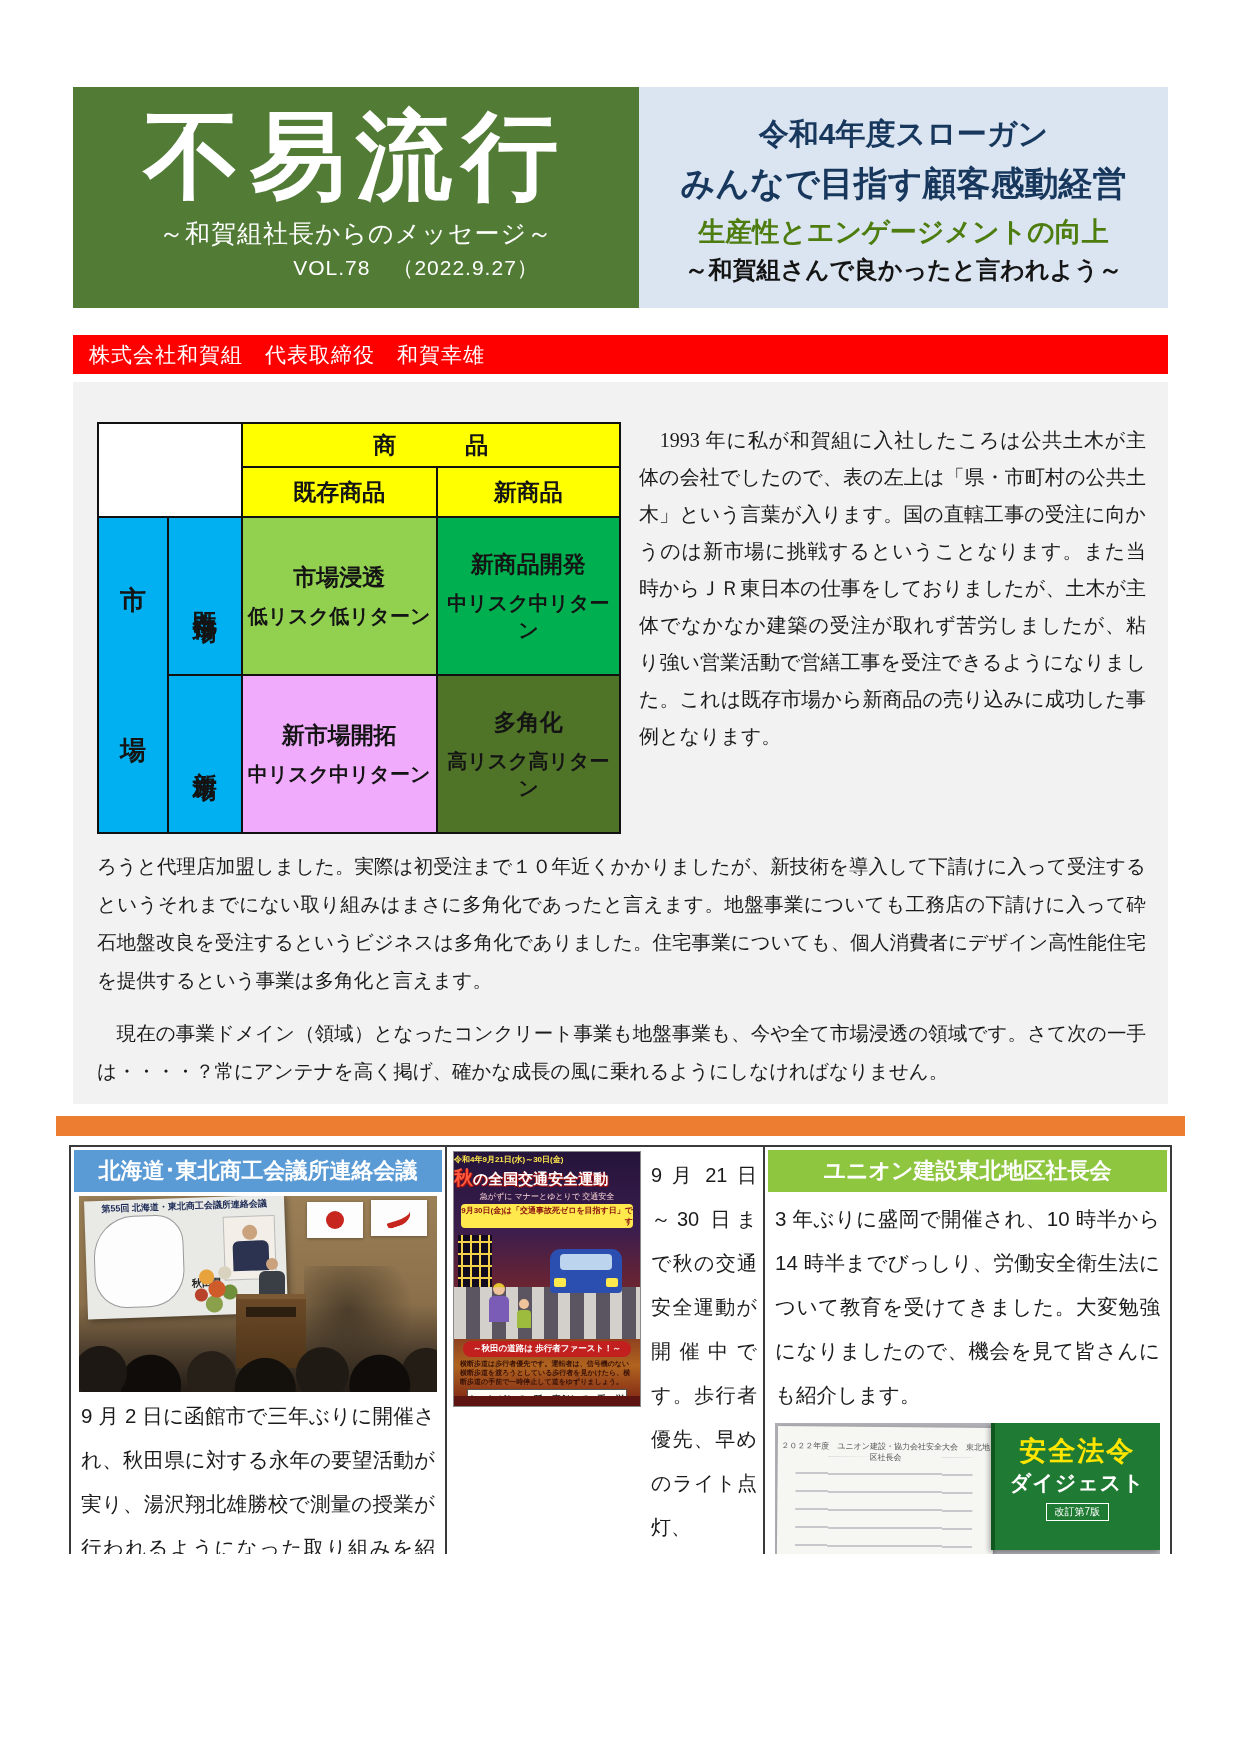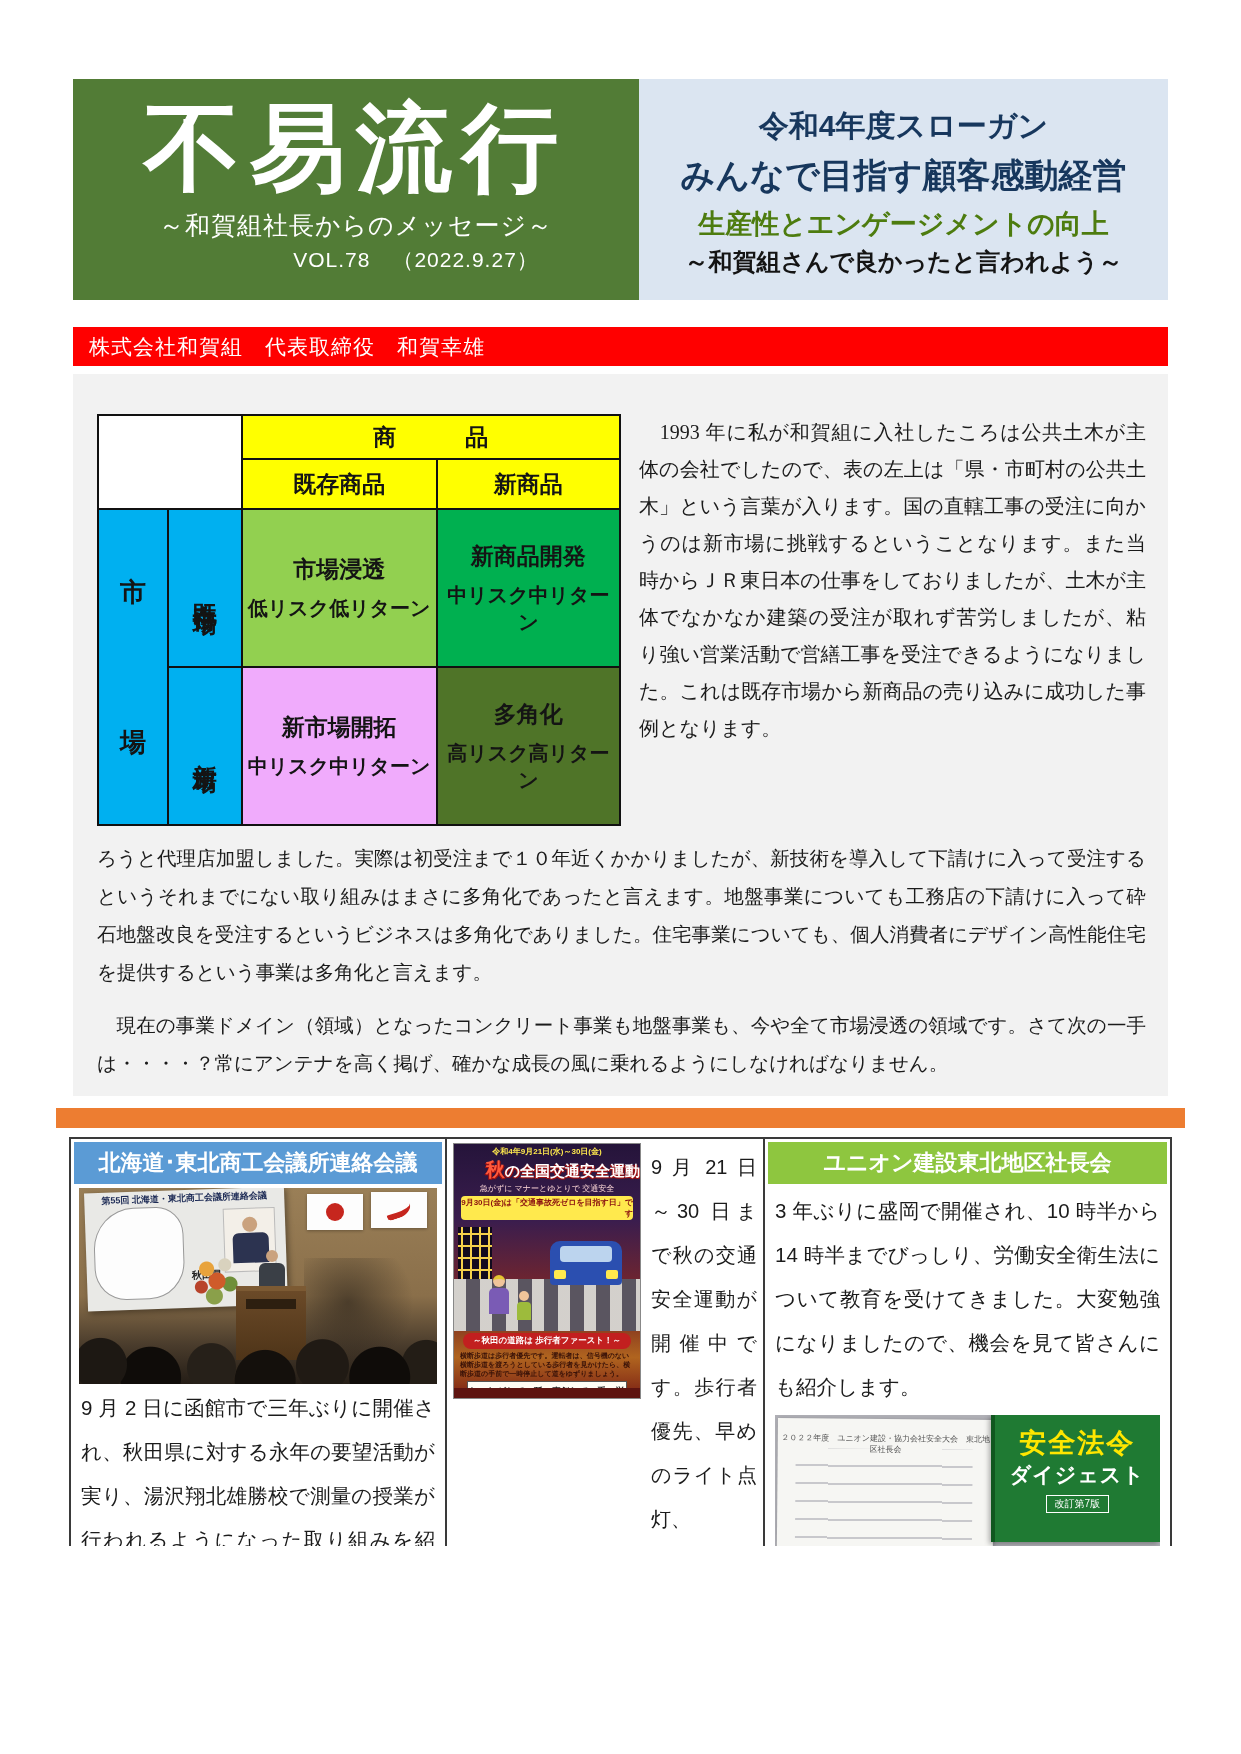--- a/index.html
+++ b/index.html
@@ -5,7 +5,7 @@
   * { margin:0; padding:0; box-sizing:border-box; }
   html,body { background:#ffffff; }
   body { font-family:"Liberation Sans", sans-serif; color:#1b1b1b; }
-  .page { position:relative; width:1241px; height:1542px; margin:4px auto; background:#fff; overflow:hidden; }
+  .page { position:relative; width:1241px; height:1542px; margin:12px auto; background:#fff; overflow:hidden; }
 
   
   .masthead { display:flex; margin:75px 73px 0 73px; height:221px; }

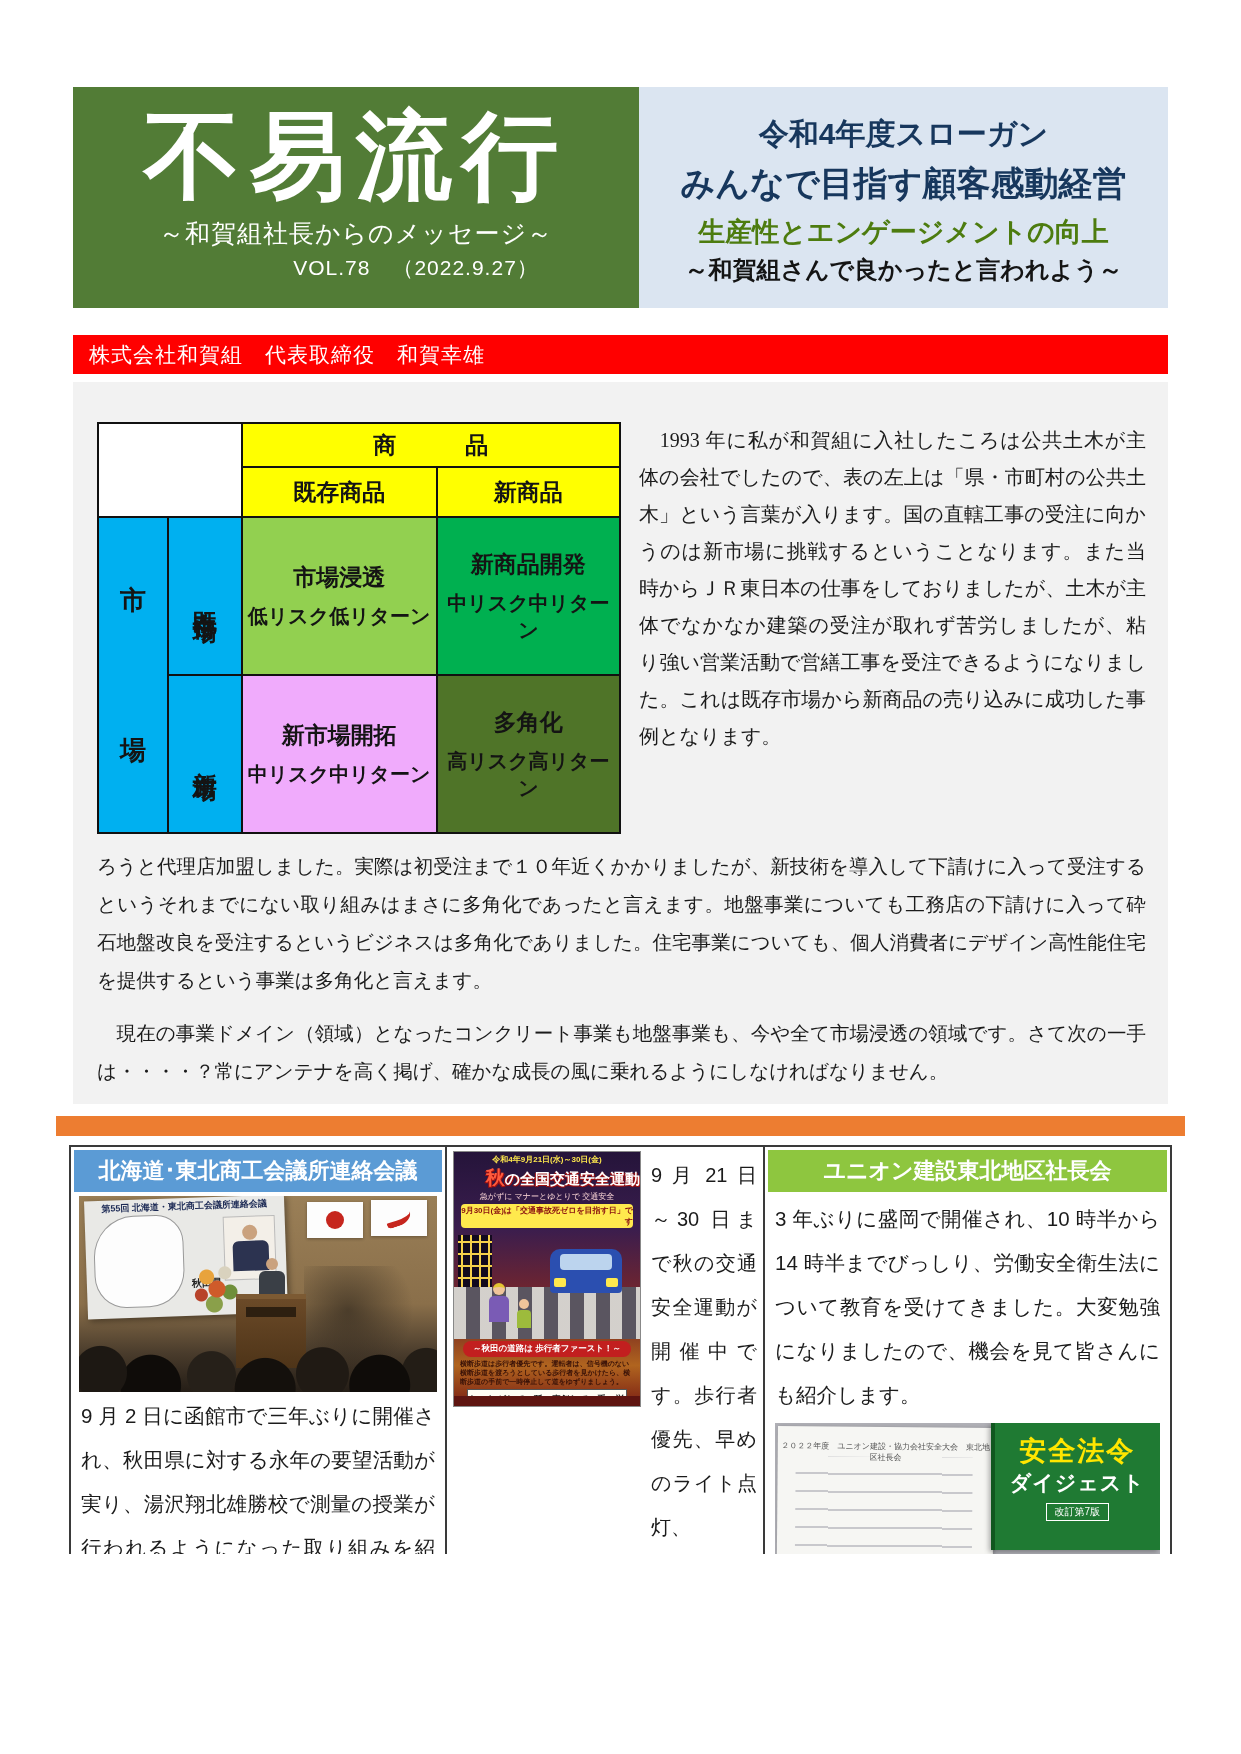--- a/index.html
+++ b/index.html
@@ -105,7 +105,7 @@
   .poster { position:relative; width:188px; height:256px; margin:2px 0 0 6px; flex:none; overflow:hidden;
             background:linear-gradient(180deg,#25143a 0%,#3a1d4e 30%,#70252f 55%,#8a3c20 72%,#b0641f 84%,#7a1f14 100%);
             border:1px solid #888; }
-  .poster-date { font-size:8px; color:#ffe94d; font-weight:bold; text-align:center; margin-top:2px; }
+  .poster-date { font-size:8px; color:#ffe94d; font-weight:bold; text-align:left; margin-top:2px; }
   .poster-title { font-size:15px; color:#fff; font-weight:bold; text-align:right; text-shadow:1px 1px 0 #a01010,-1px 1px 0 #a01010; }
   .poster-title .aki { color:#ff5a3c; font-size:19px; }
   .poster-tag { font-size:8px; color:#ffd9d9; text-align:center; }

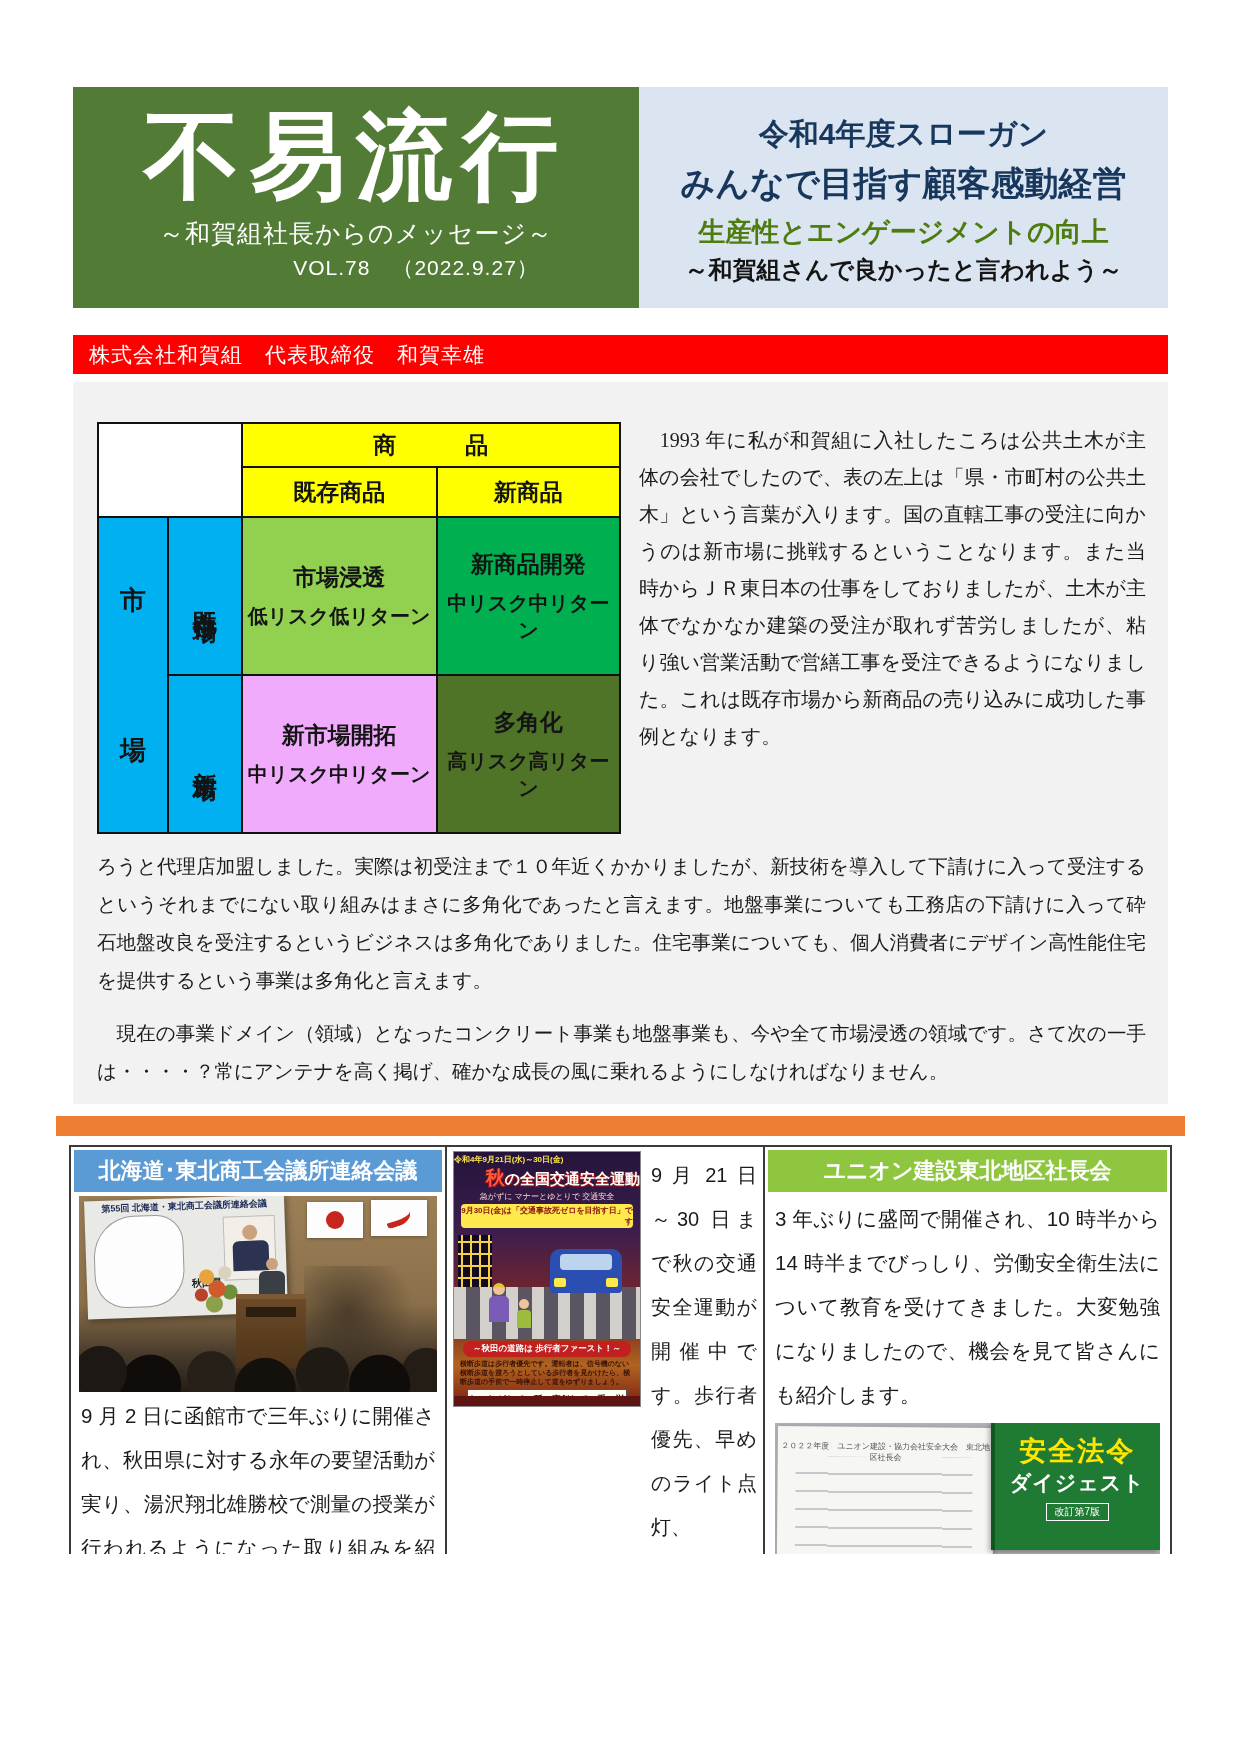--- a/index.html
+++ b/index.html
@@ -106,7 +106,7 @@
             background:linear-gradient(180deg,#25143a 0%,#3a1d4e 30%,#70252f 55%,#8a3c20 72%,#b0641f 84%,#7a1f14 100%);
             border:1px solid #888; }
   .poster-date { font-size:8px; color:#ffe94d; font-weight:bold; text-align:left; margin-top:2px; }
-  .poster-title { font-size:15px; color:#fff; font-weight:bold; text-align:right; text-shadow:1px 1px 0 #a01010,-1px 1px 0 #a01010; }
+  .poster-title { font-size:15px; color:#fff; font-weight:bold; text-align:left; text-shadow:1px 1px 0 #a01010,-1px 1px 0 #a01010; }
   .poster-title .aki { color:#ff5a3c; font-size:19px; }
   .poster-tag { font-size:8px; color:#ffd9d9; text-align:center; }
   .poster-zero { margin:2px auto 0 auto; width:172px; background:#ffe94d; color:#8a1010; font-size:8px; font-weight:bold;

